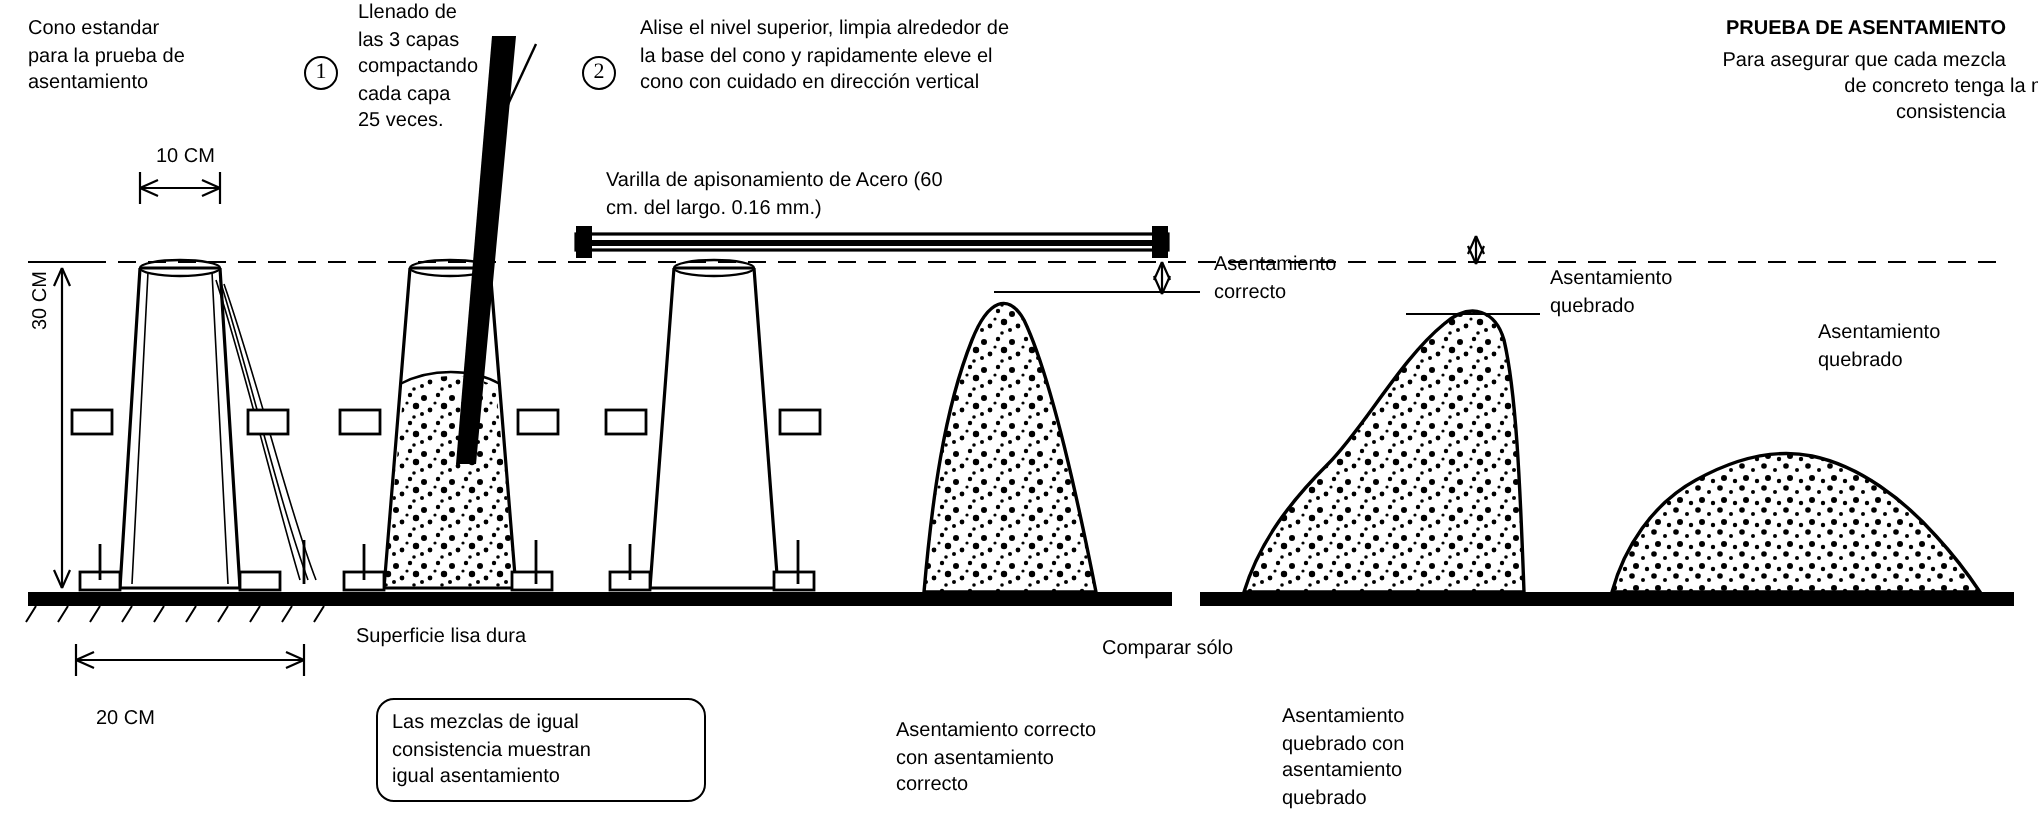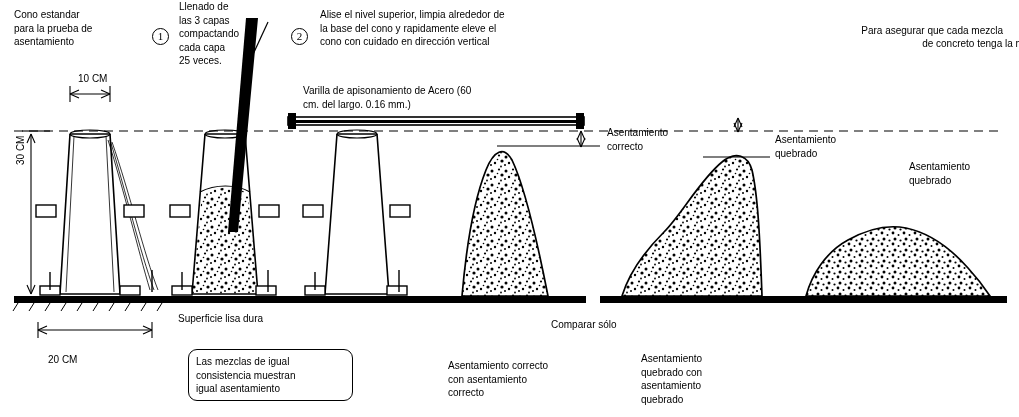--- a/index.html
+++ b/index.html
@@ -64,6 +64,7 @@
 la base del cono y rapidamente eleve el
 cono con cuidado en dirección vertical</div>
 
+  <div class="txt b right" style="left:705px; top:8px; width:298px;">PRUEBA DE ASENTAMIENTO</div>
   <div class="txt right" style="left:705px; top:24px; width:298px;">Para asegurar que cada mezcla</div>
   <div class="txt right" style="left:747px; top:37px; width:298px;">de concreto tenga la misma</div>
 

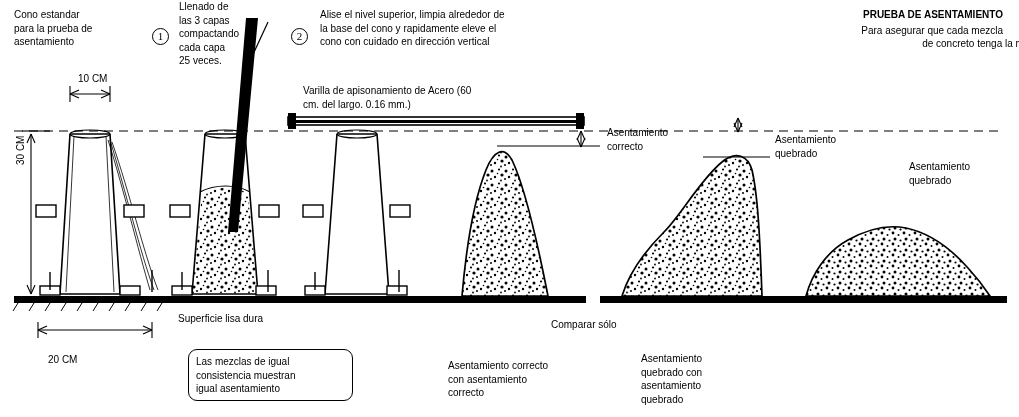--- a/index.html
+++ b/index.html
@@ -67,6 +67,7 @@
   <div class="txt b right" style="left:705px; top:8px; width:298px;">PRUEBA DE ASENTAMIENTO</div>
   <div class="txt right" style="left:705px; top:24px; width:298px;">Para asegurar que cada mezcla</div>
   <div class="txt right" style="left:747px; top:37px; width:298px;">de concreto tenga la misma</div>
+  <div class="txt right" style="left:705px; top:50px; width:298px;">consistencia</div>
 
   <div class="txt" style="left:303px; top:84px; width:300px;">Varilla de apisonamiento de Acero (60
 cm. del largo. 0.16 mm.)</div>

